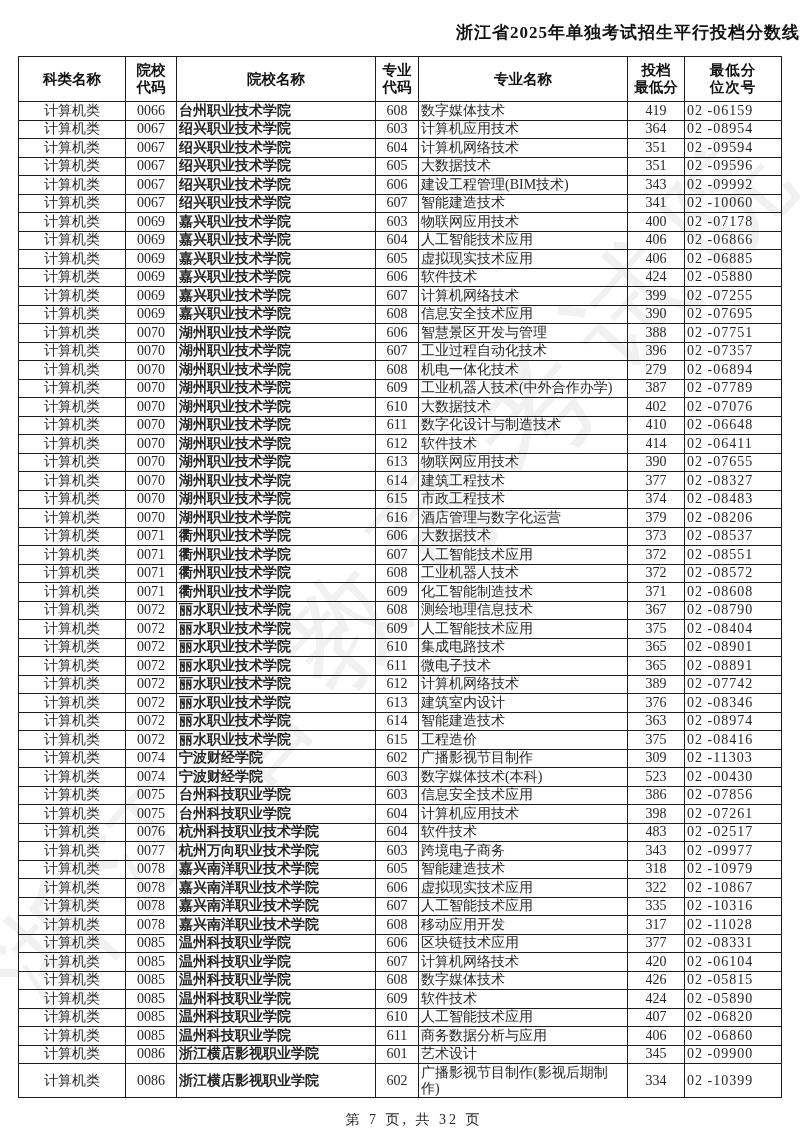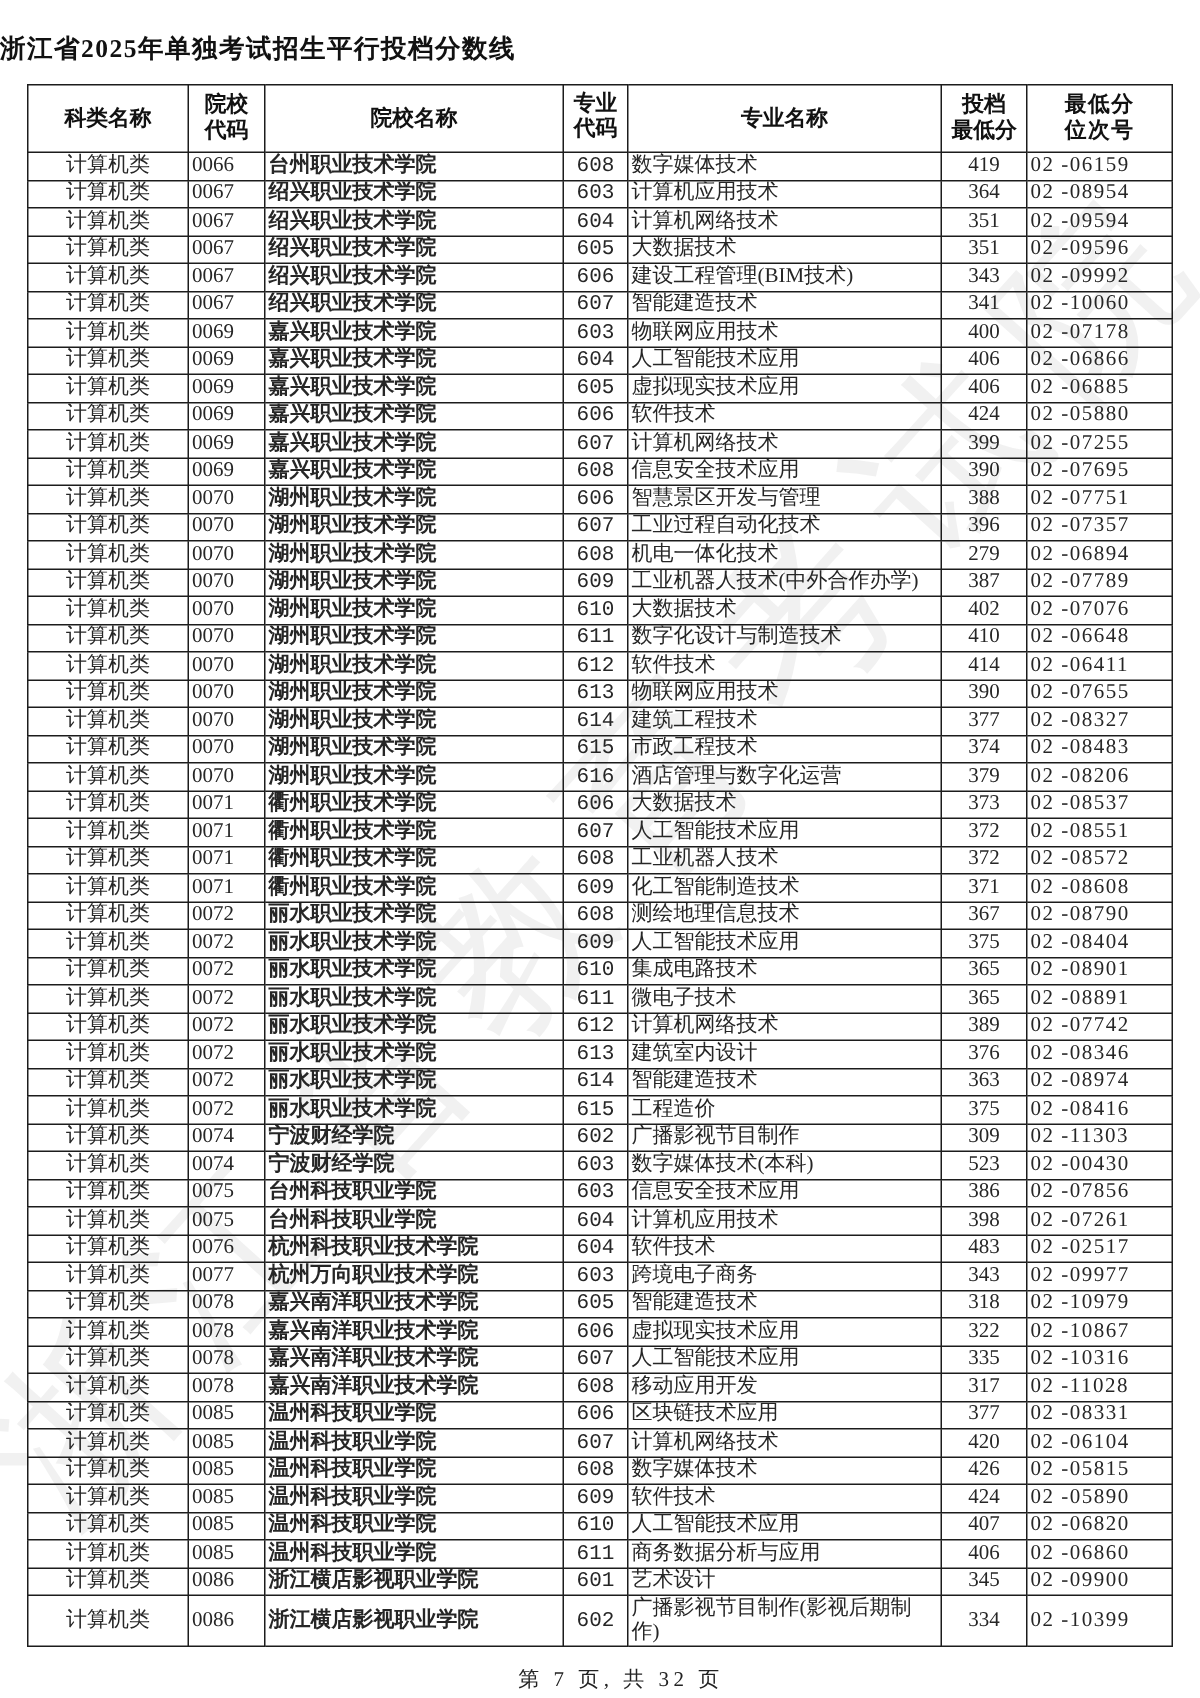--- a/index.html
+++ b/index.html
@@ -34,7 +34,7 @@
     z-index: 1;
     margin: 0;
     padding-top: 21px;
-    text-align: left;
+    text-align: right;
     font-size: 17px;
     font-weight: bold;
     color: #111111;

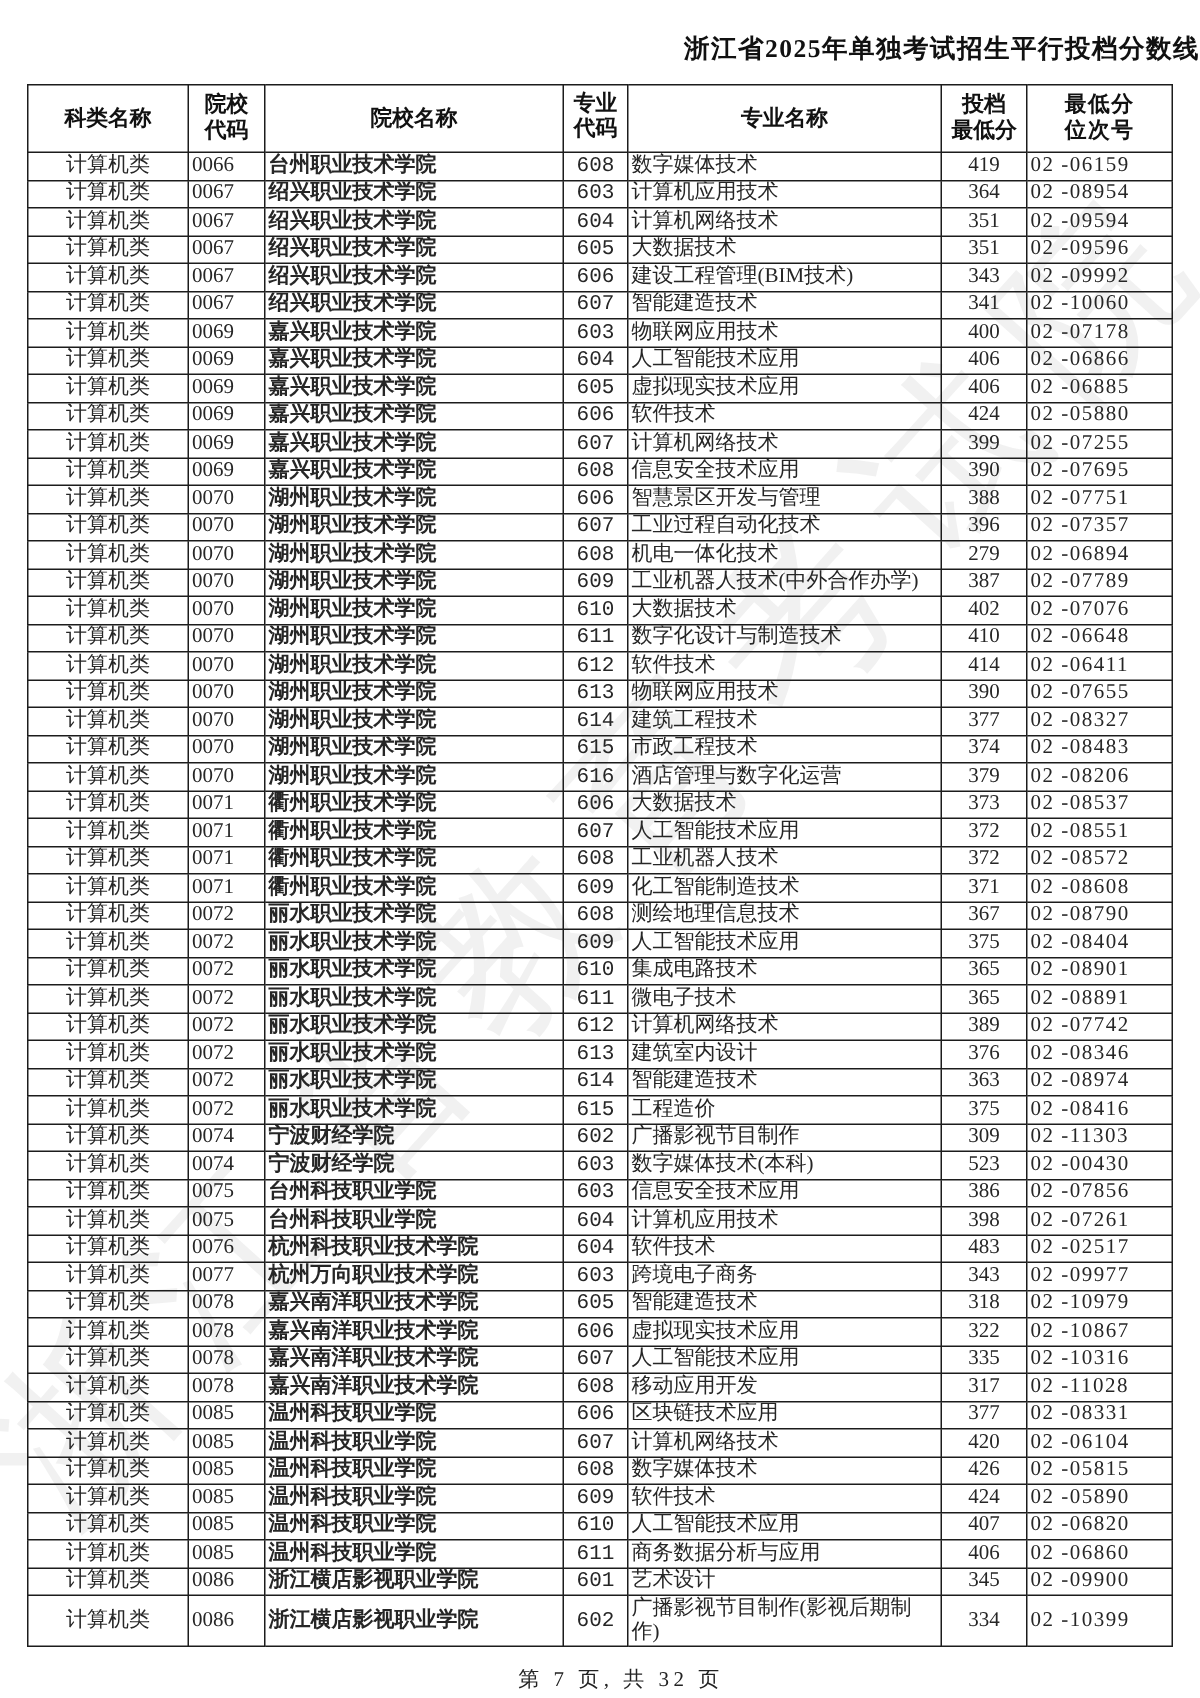--- a/index.html
+++ b/index.html
@@ -75,7 +75,7 @@
   .col1 { width: 48px;  text-align: left; }
   .col2 { width: 196px; text-align: left; font-weight: bold; }
   td.col2 { padding-left: 5px; }
-  .col3 { width: 40px;  text-align: center; font-family: Liberation Mono, monospace; }
+  .col3 { width: 40px;  text-align: center; }
   .col4 { width: 206px; text-align: left; }
   td.col4 { padding-left: 5px; }
   .col5 { width: 54px;  text-align: center; margin-top: 20px; }

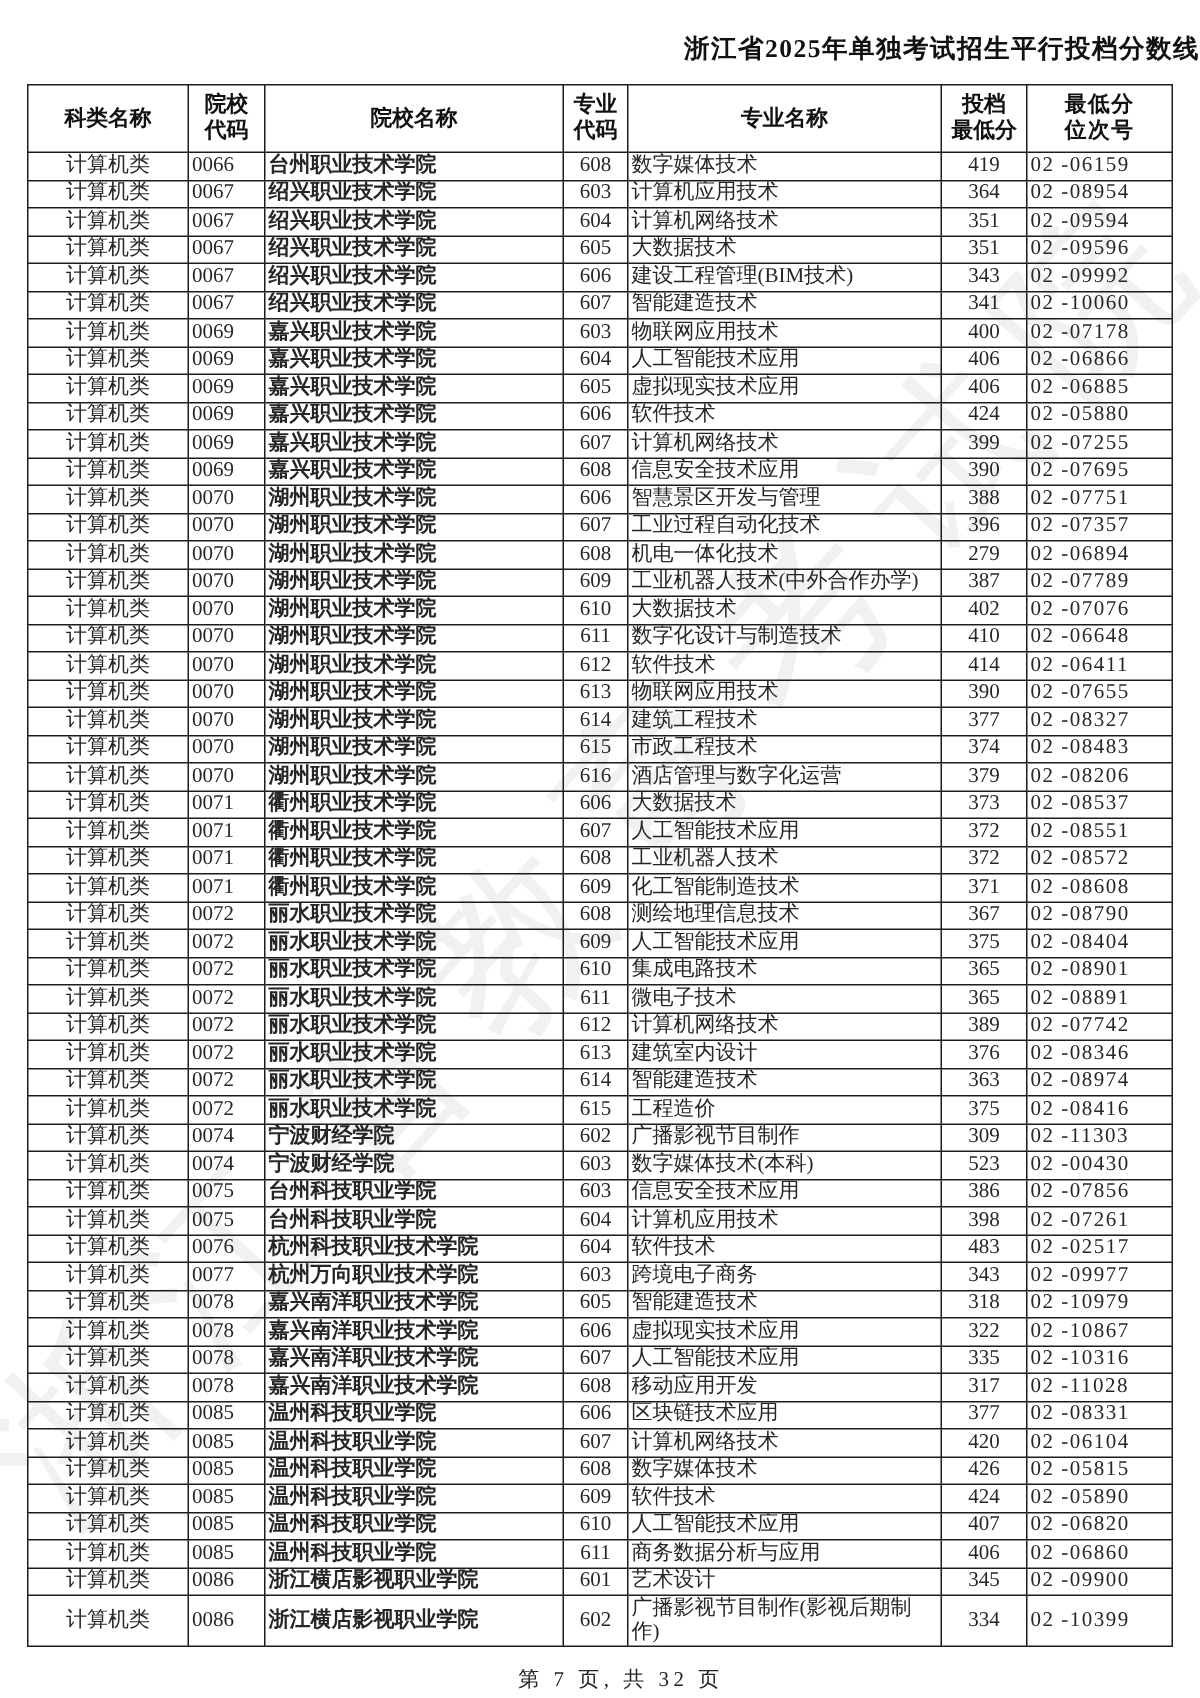--- a/index.html
+++ b/index.html
@@ -72,7 +72,7 @@
     color: #262626;
   }
   .col0 { width: 104px; text-align: center; }
-  .col1 { width: 48px;  text-align: left; }
+  .col1 { width: 48px;  text-align: center; }
   .col2 { width: 196px; text-align: left; font-weight: bold; }
   td.col2 { padding-left: 5px; }
   .col3 { width: 40px;  text-align: center; }

